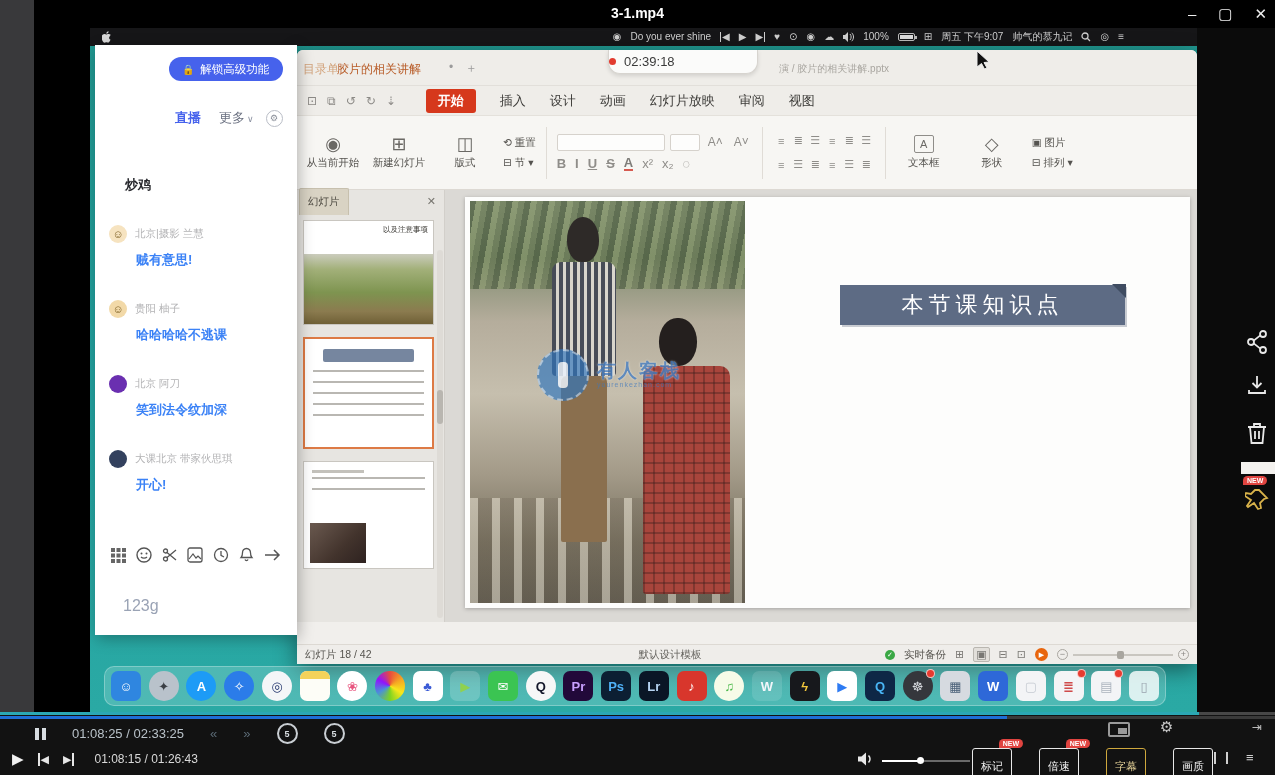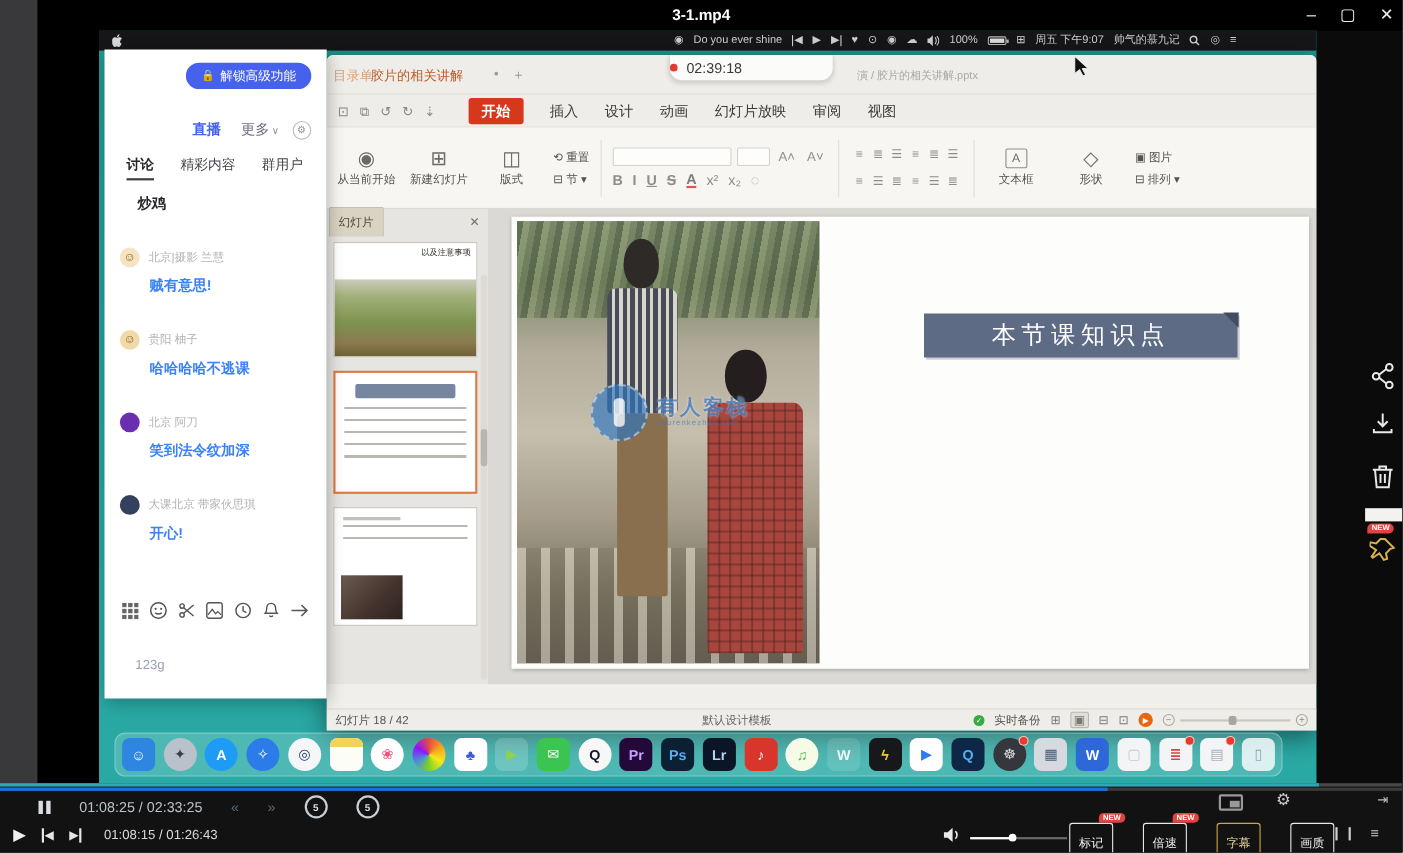--- a/index.html
+++ b/index.html
@@ -466,11 +466,6 @@
         <span class="more"><span>更多</span><span class="chev">∨</span></span>
         <span class="cgear">⚙</span>
       </div>
-      <div class="chat-tabs" id="chatTabs">
-          <span class="ctab active">讨论</span>
-          <span class="ctab">精彩内容</span>
-          <span class="ctab">群用户</span>
-        </div>
       <div class="overflow-msg">炒鸡</div>
       <div class="msgs" id="chatMsgs">
           <div class="msg">

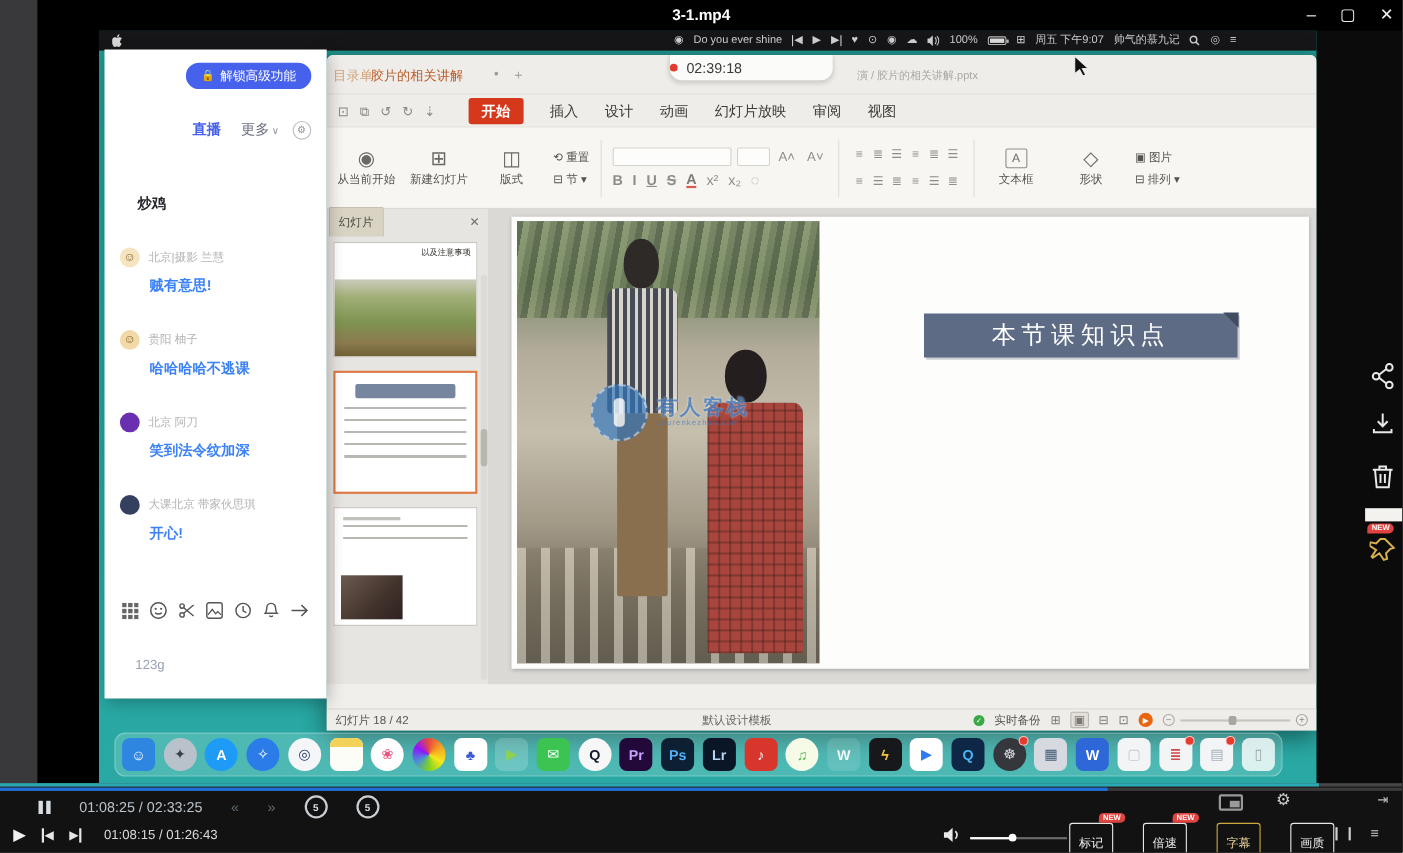--- a/index.html
+++ b/index.html
@@ -158,7 +158,7 @@
   .mtext{margin:8px 0 0 27px;font-size:13px;font-weight:bold;color:#3b82f6;}
   .chat-tools{position:absolute;left:0;top:502px;width:100%;display:flex;align-items:center;justify-content:space-between;padding:0 16px;}
   .chat-tools svg{display:block;}
-  .chat-input{position:absolute;left:28px;top:552px;font-size:12px;color:#9aa3b5;}
+  .chat-input{position:absolute;left:28px;top:552px;font-size:16px;color:#9aa3b5;}
 
   
   .dock{position:absolute;left:14px;top:638px;width:1062px;height:40px;border-radius:10px;

